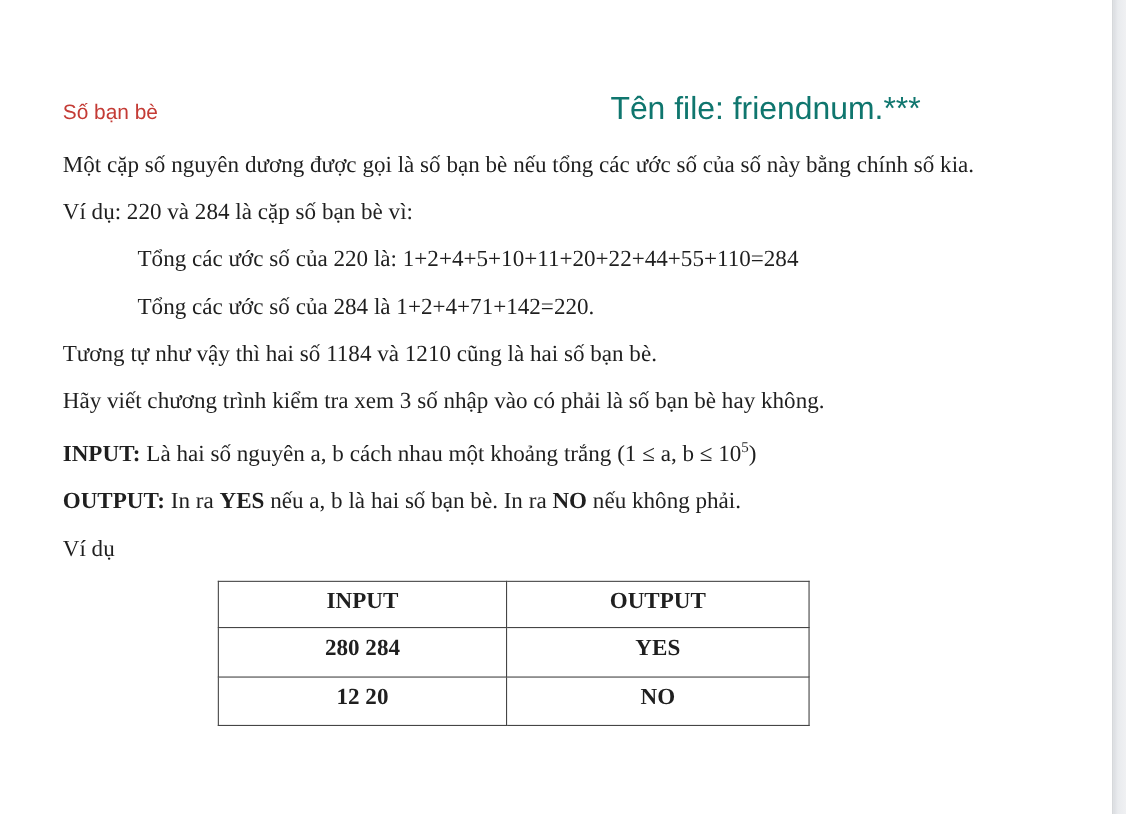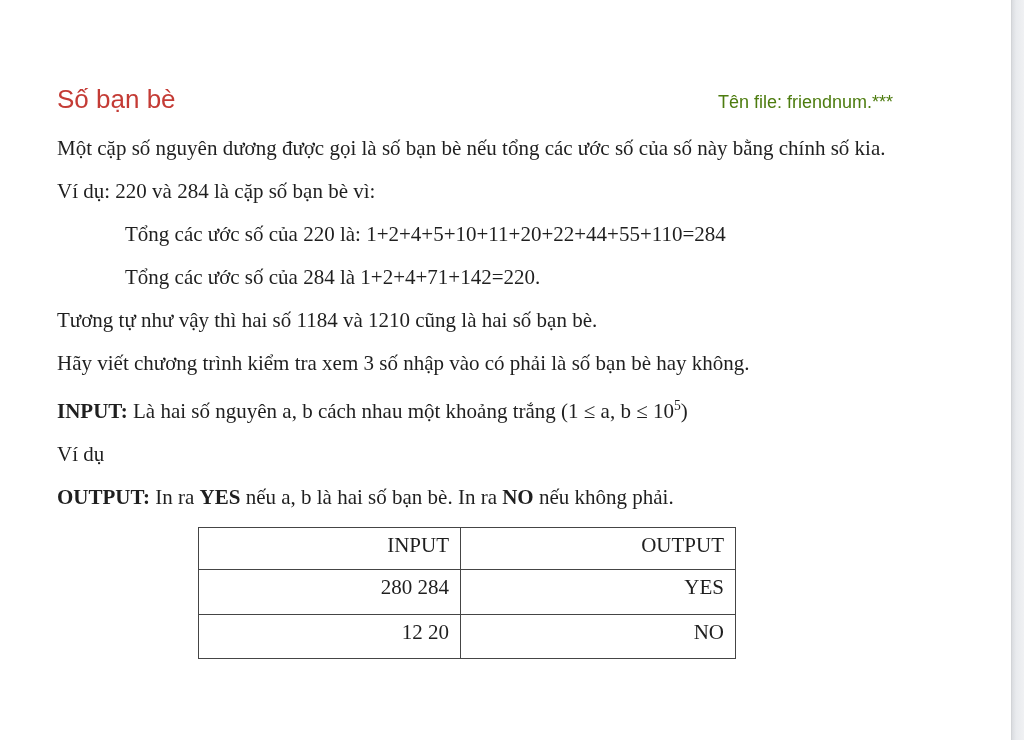--- a/index.html
+++ b/index.html
@@ -29,7 +29,7 @@
   .doc-title {
     margin: 0;
     font-family: "Liberation Sans", "DejaVu Sans", sans-serif;
-    font-size: 26px;
+    font-size: 19px;
     line-height: 30px;
     font-weight: normal;
     color: #c43b35;

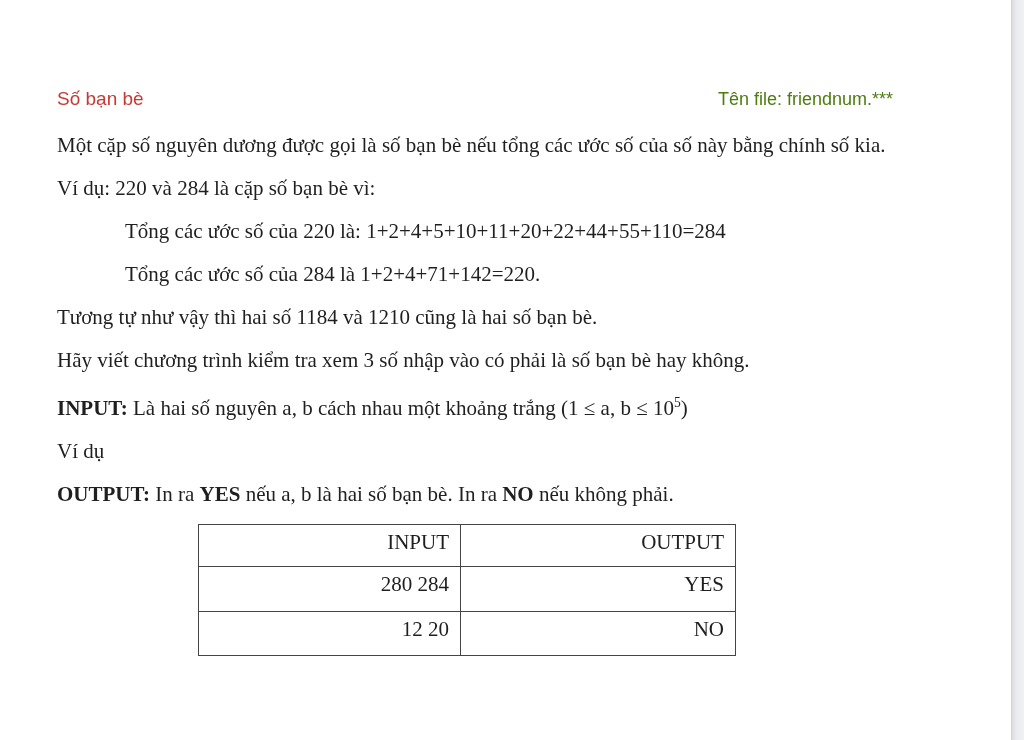--- a/index.html
+++ b/index.html
@@ -36,11 +36,11 @@
   }
   .file-label {
     margin-left: auto;
-    margin-right: 54px;
+    margin-right: 110px;
     font-family: "Liberation Sans", "DejaVu Sans", sans-serif;
-    font-size: 18px;
+    font-size: 29px;
     line-height: 30px;
-    color: #4d7c0f;
+    color: #0f766e;
     white-space: nowrap;
   }
   p {

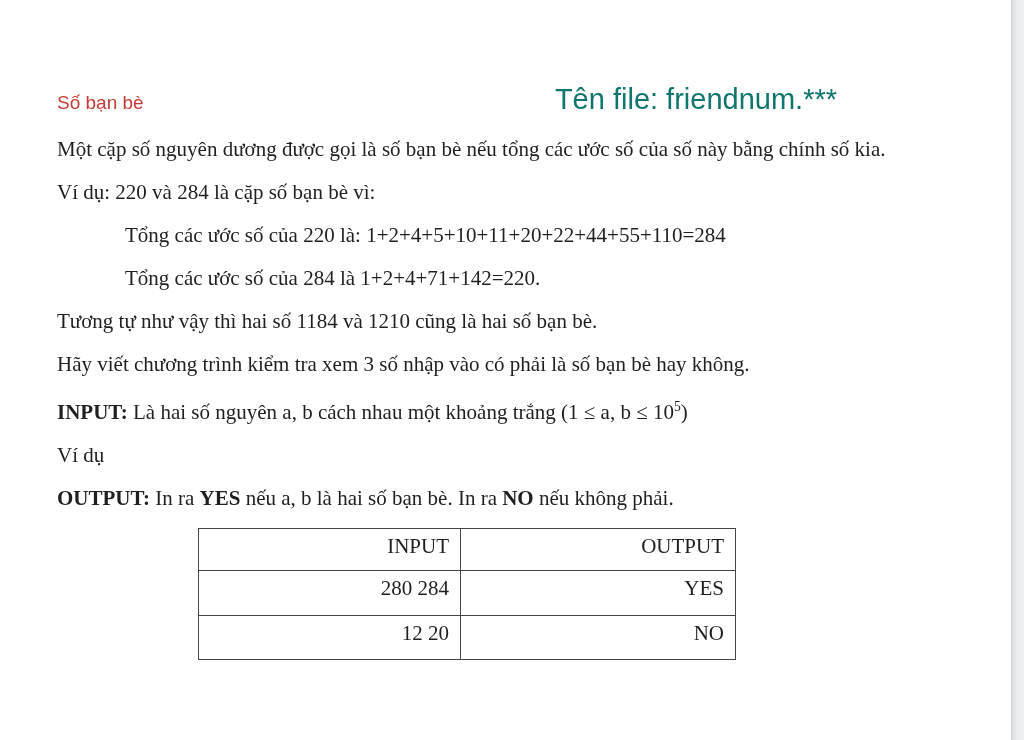--- a/index.html
+++ b/index.html
@@ -108,9 +108,9 @@
 
   <p><b>INPUT:</b><span> Là hai số nguyên a, b cách nhau một khoảng trắng (1 ≤ a, b ≤ 10</span><sup>5</sup><span>)</span></p>
 
+  <p><b>OUTPUT:</b><span> In ra </span><b>YES</b><span> nếu a, b là hai số bạn bè. In ra </span><b>NO</b><span> nếu không phải.</span></p>
+
   <p>Ví dụ</p>
-
-  <p><b>OUTPUT:</b><span> In ra </span><b>YES</b><span> nếu a, b là hai số bạn bè. In ra </span><b>NO</b><span> nếu không phải.</span></p>
 
   <table class="examples">
     <colgroup>

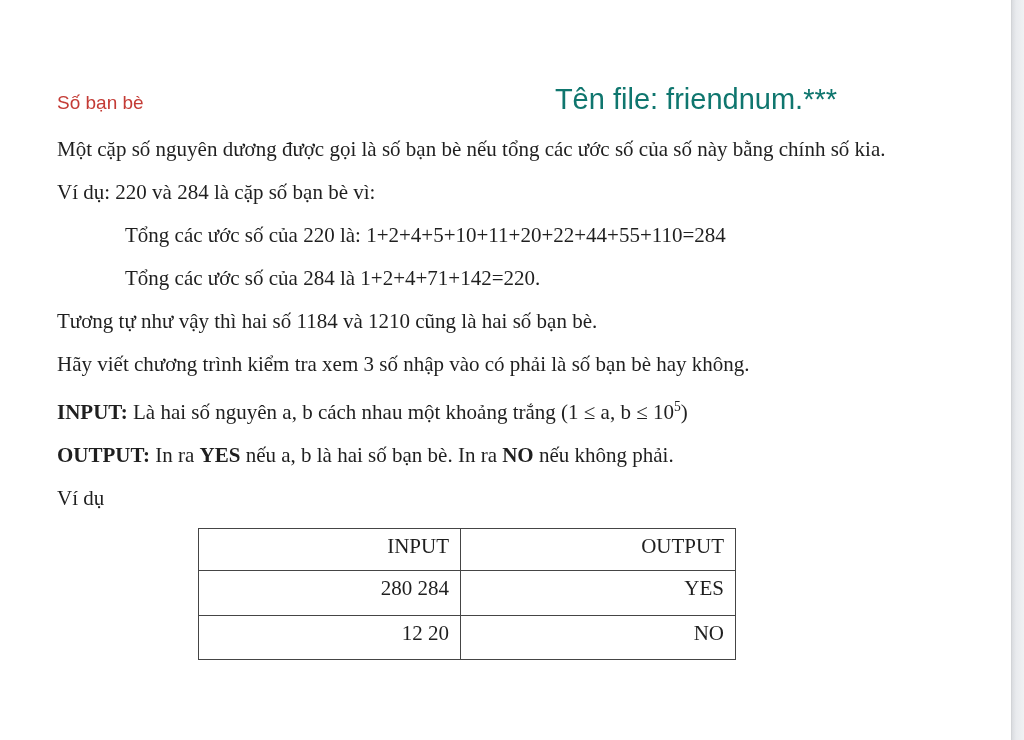--- a/index.html
+++ b/index.html
@@ -62,8 +62,8 @@
   table.examples td {
     border: 1px solid #454545;
     vertical-align: top;
-    text-align: right;
-    font-weight: normal;
+    text-align: center;
+    font-weight: bold;
     padding: 5px 11px 11px 11px;
     overflow: hidden;
     margin-left: 28px;

